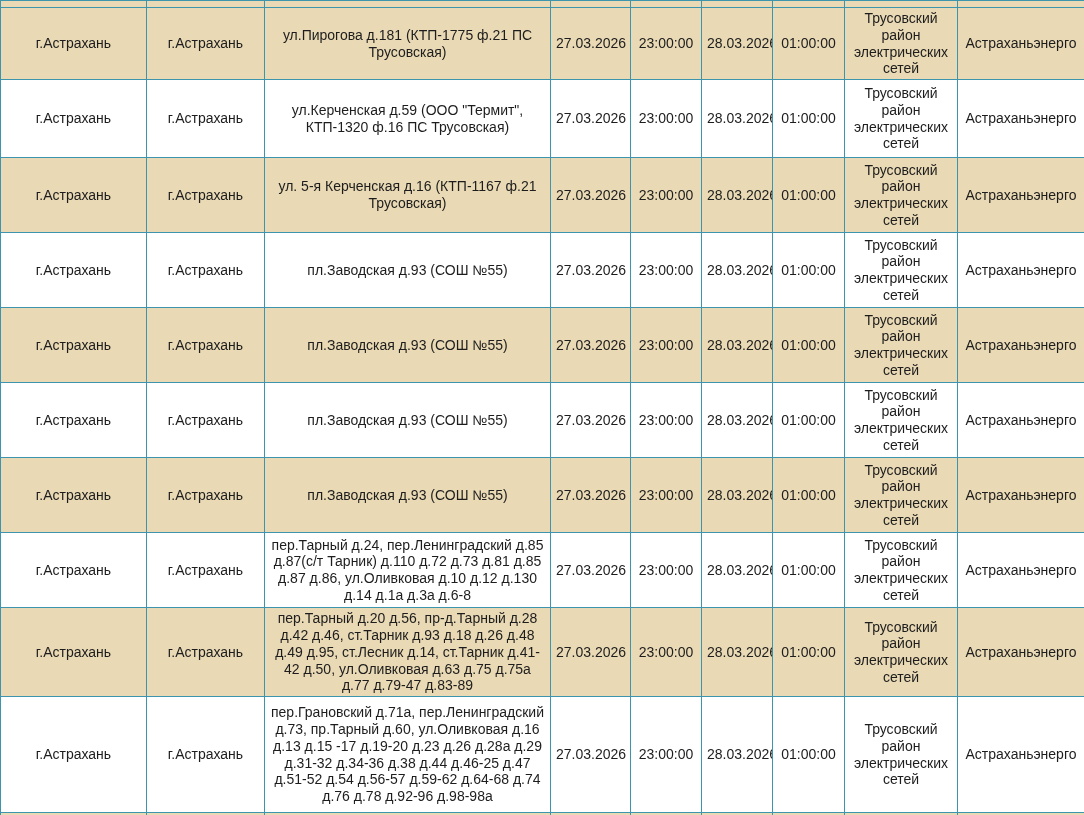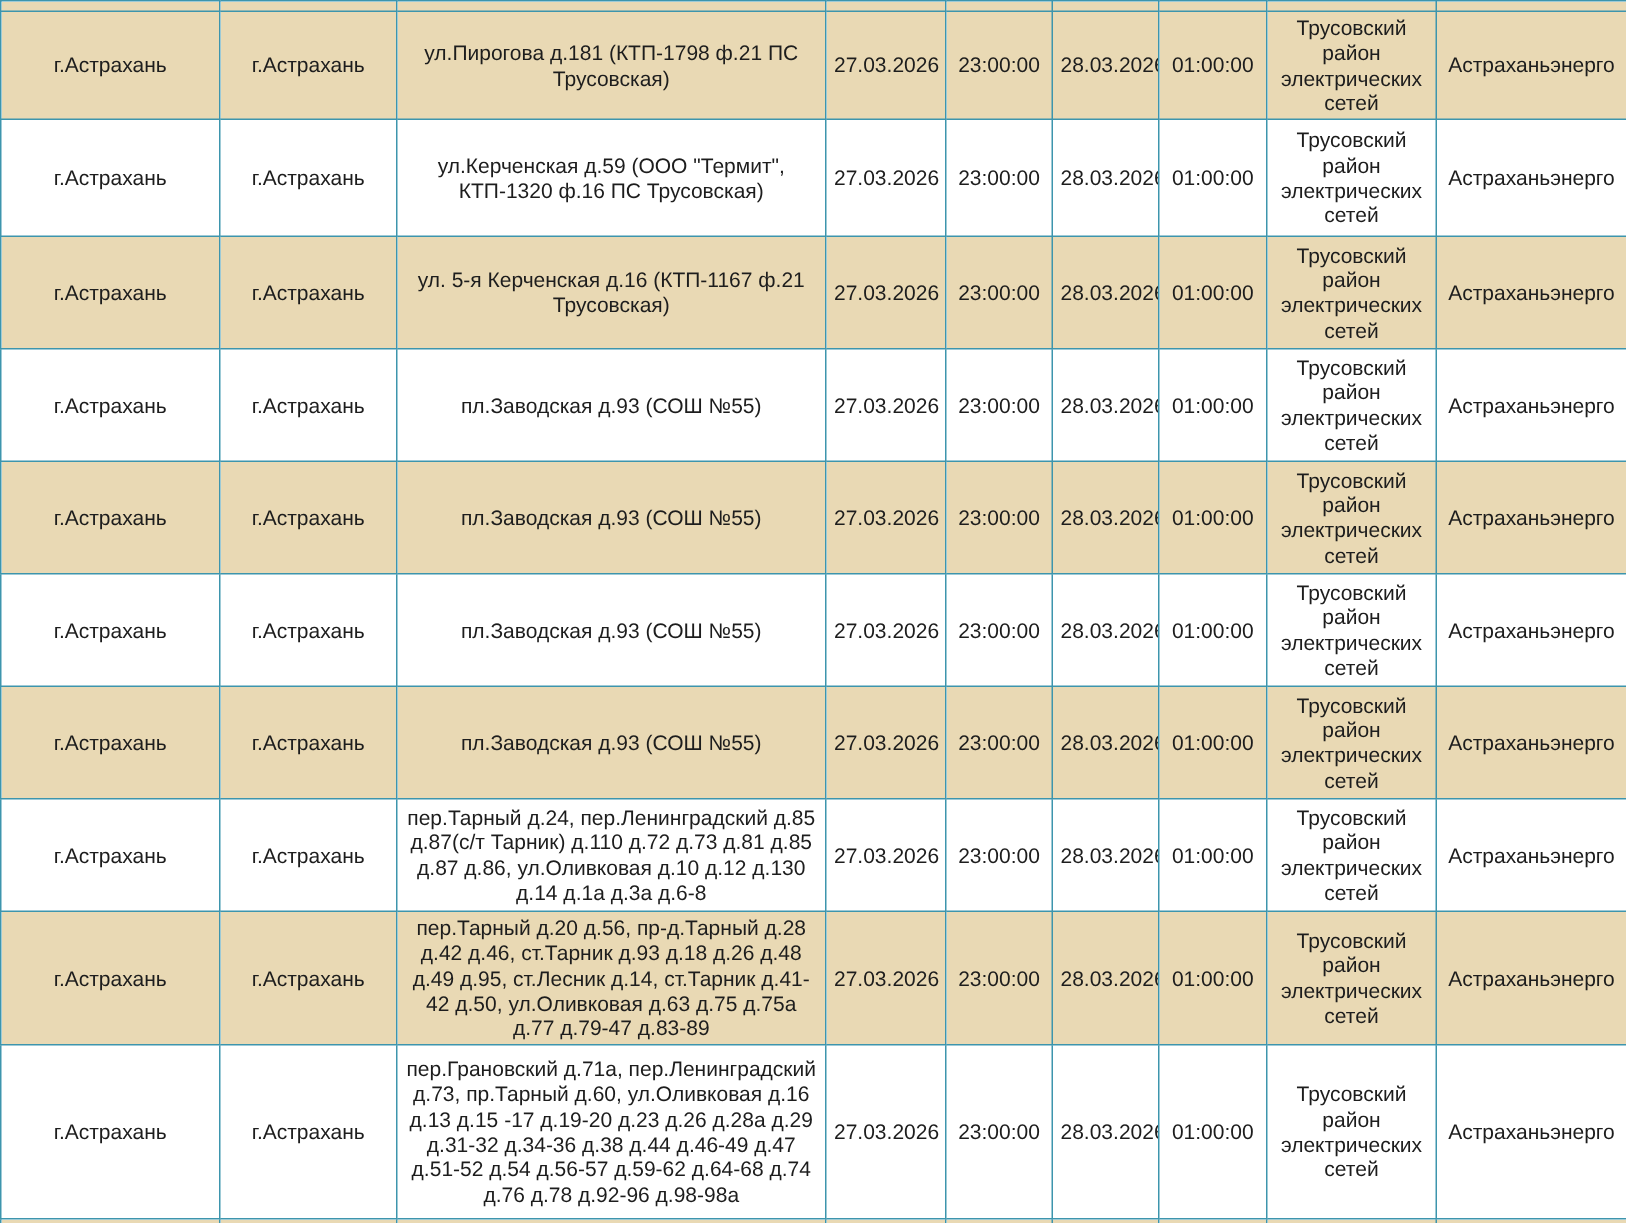--- a/index.html
+++ b/index.html
@@ -85,7 +85,7 @@
     <tr class="data-row shaded" style="height: 67px;">
     <td>г.Астрахань</td>
     <td>г.Астрахань</td>
-    <td>ул.Пирогова д.181 (КТП-1798 ф.21 ПС Трусовская)</td>
+    <td>ул.Пирогова д.181 (КТП-1775 ф.21 ПС Трусовская)</td>
     <td class="nowrap">27.03.2026</td>
     <td class="nowrap">23:00:00</td>
     <td class="nowrap">28.03.2026</td>

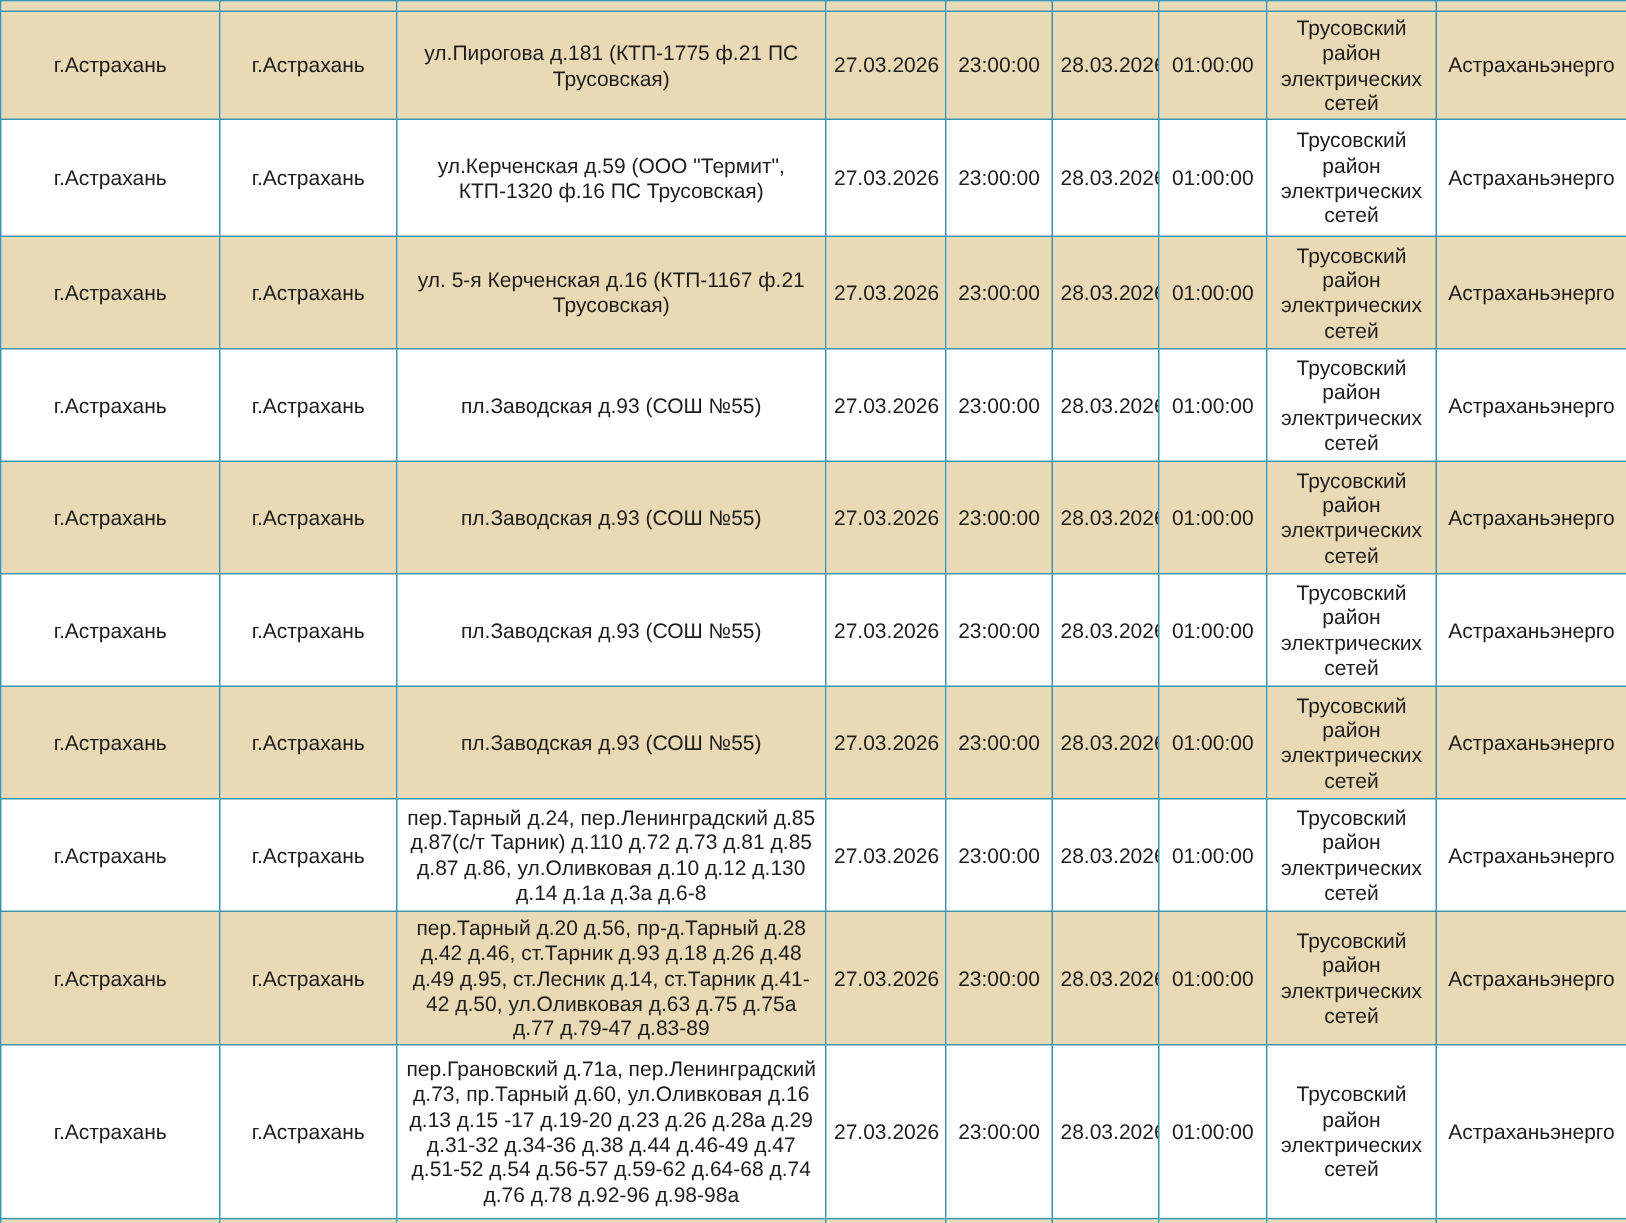--- a/index.html
+++ b/index.html
@@ -184,7 +184,7 @@
       <tr class="data-row plain" style="height: 116px;">
     <td>г.Астрахань</td>
     <td>г.Астрахань</td>
-    <td>пер.Грановский д.71а, пер.Ленинградский д.73, пр.Тарный д.60, ул.Оливковая д.16 д.13 д.15 -17 д.19-20 д.23 д.26 д.28а д.29 д.31-32 д.34-36 д.38 д.44 д.46-49 д.47 д.51-52 д.54 д.56-57 д.59-62 д.64-68 д.74 д.76 д.78 д.92-96 д.98-98а</td>
+    <td>пер.Грановский д.71а, пер.Ленинградский д.73, пр.Тарный д.60, ул.Оливковая д.16 д.13 д.15 -17 д.19-20 д.23 д.26 д.28а д.29 д.31-32 д.34-36 д.38 д.44 д.46-25 д.47 д.51-52 д.54 д.56-57 д.59-62 д.64-68 д.74 д.76 д.78 д.92-96 д.98-98а</td>
     <td class="nowrap">27.03.2026</td>
     <td class="nowrap">23:00:00</td>
     <td class="nowrap">28.03.2026</td>

